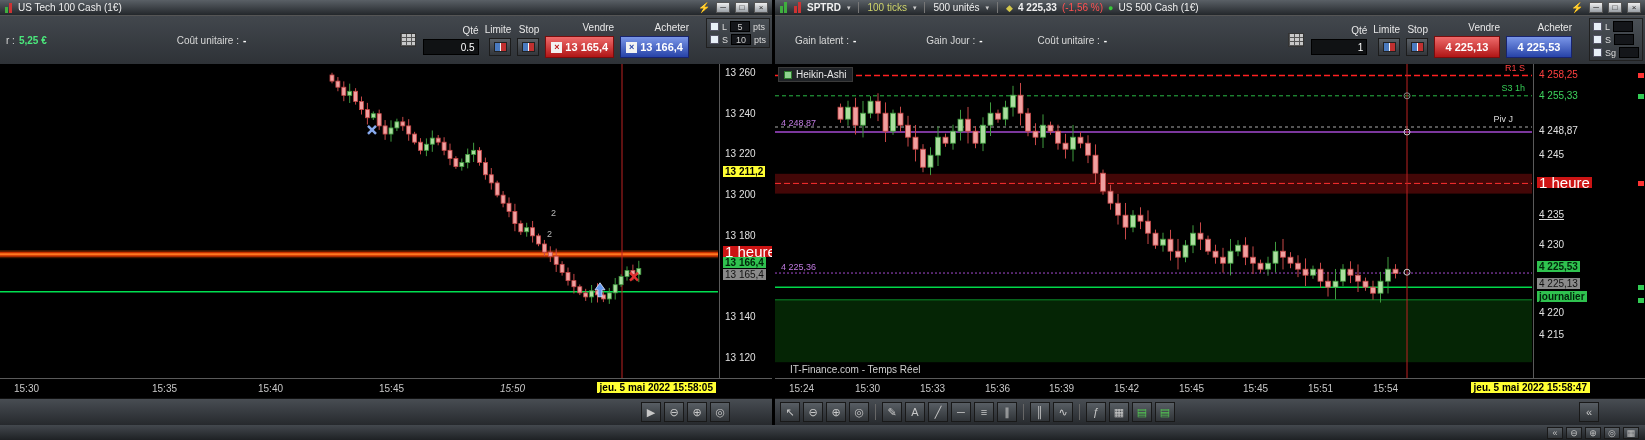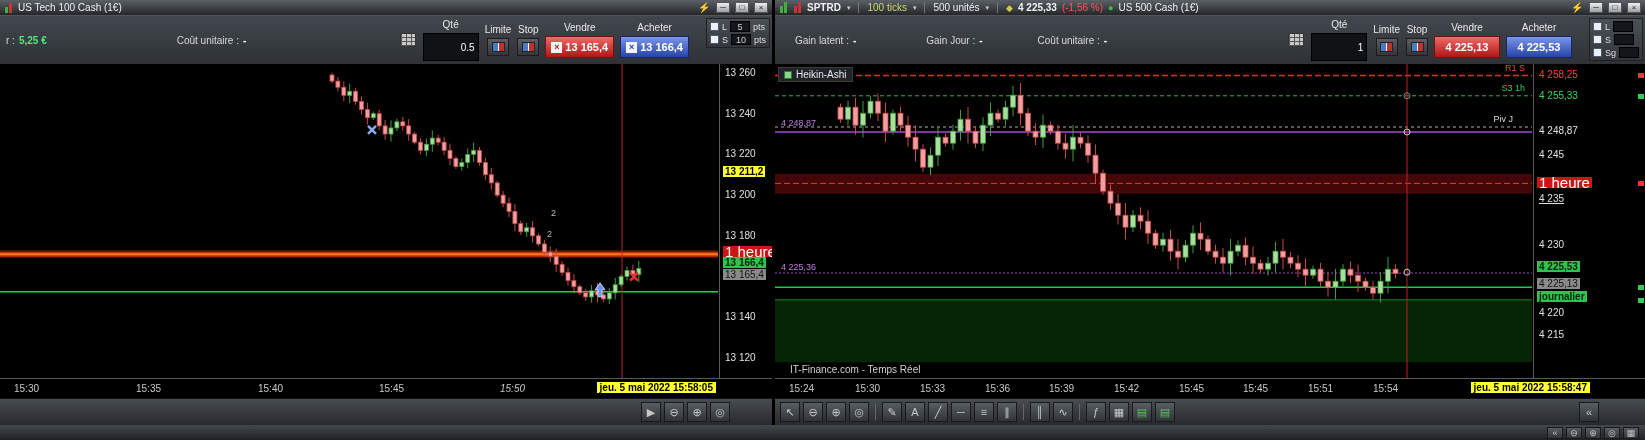--- a/index.html
+++ b/index.html
@@ -28,7 +28,7 @@
 .obv{color:#fff;font-weight:bold}
 .green{color:#4be87c;font-weight:bold}
 .obspacer{flex:1}
-.ctrlcol{display:flex;flex-direction:column;align-items:center;gap:3px;margin:0 3px}
+.ctrlcol{display:flex;flex-direction:column;align-items:flex-end;gap:3px;margin:0 3px}
 .clabel{font-size:10px;color:#e8e8e8;white-space:nowrap}
 .qtyinput{width:56px;height:28px;background:#101214;border:1px solid #000;color:#fff;font-size:10px;text-align:right;padding-right:3px}
 .iconbtn{width:22px;height:18px;background:linear-gradient(#5a6066,#32363b);border:1px solid #1c1c1c;display:flex;align-items:center;justify-content:center;cursor:pointer}

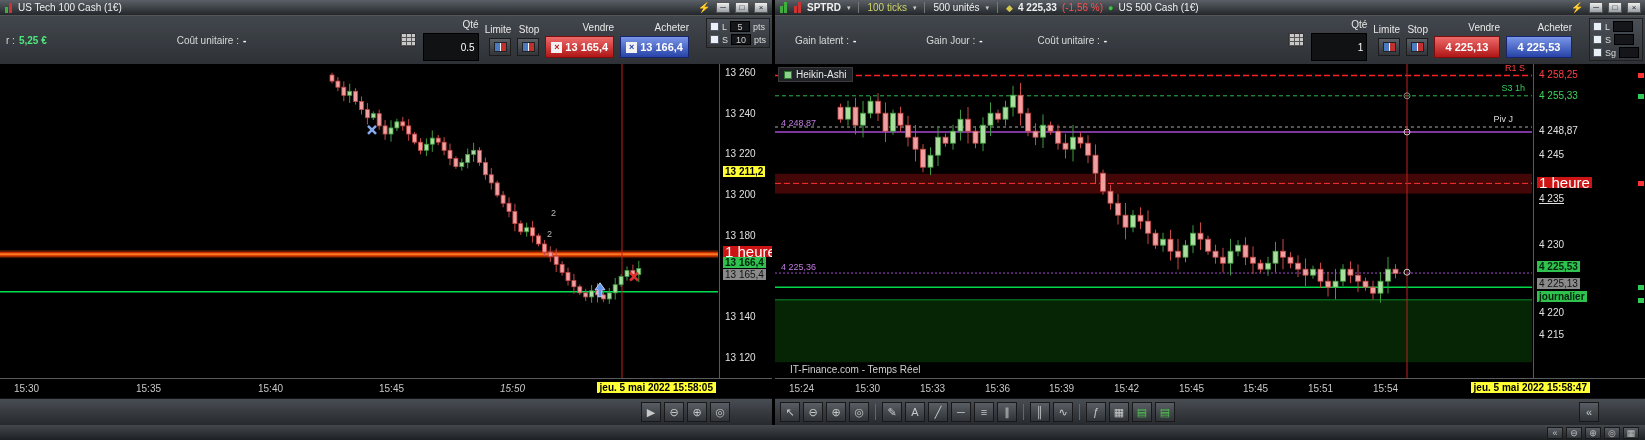--- a/index.html
+++ b/index.html
@@ -30,7 +30,7 @@
 .obspacer{flex:1}
 .ctrlcol{display:flex;flex-direction:column;align-items:flex-end;gap:3px;margin:0 3px}
 .clabel{font-size:10px;color:#e8e8e8;white-space:nowrap}
-.qtyinput{width:56px;height:28px;background:#101214;border:1px solid #000;color:#fff;font-size:10px;text-align:right;padding-right:3px}
+.qtyinput{width:56px;height:16px;background:#101214;border:1px solid #000;color:#fff;font-size:10px;text-align:right;padding-right:3px}
 .iconbtn{width:22px;height:18px;background:linear-gradient(#5a6066,#32363b);border:1px solid #1c1c1c;display:flex;align-items:center;justify-content:center;cursor:pointer}
 .ordericon{width:13px;height:10px;background:linear-gradient(90deg,#4a7abf 0 45%,#f5f5f5 45% 55%,#c03030 55% 100%);border:1px solid #222}
 .keypadicon{width:16px;height:14px;background-color:#c8c8c8;background-image:repeating-linear-gradient(0deg,#555 0 1px,transparent 1px 4px),repeating-linear-gradient(90deg,#555 0 1px,transparent 1px 5px);border:1px solid #333;margin:0 4px;cursor:pointer}

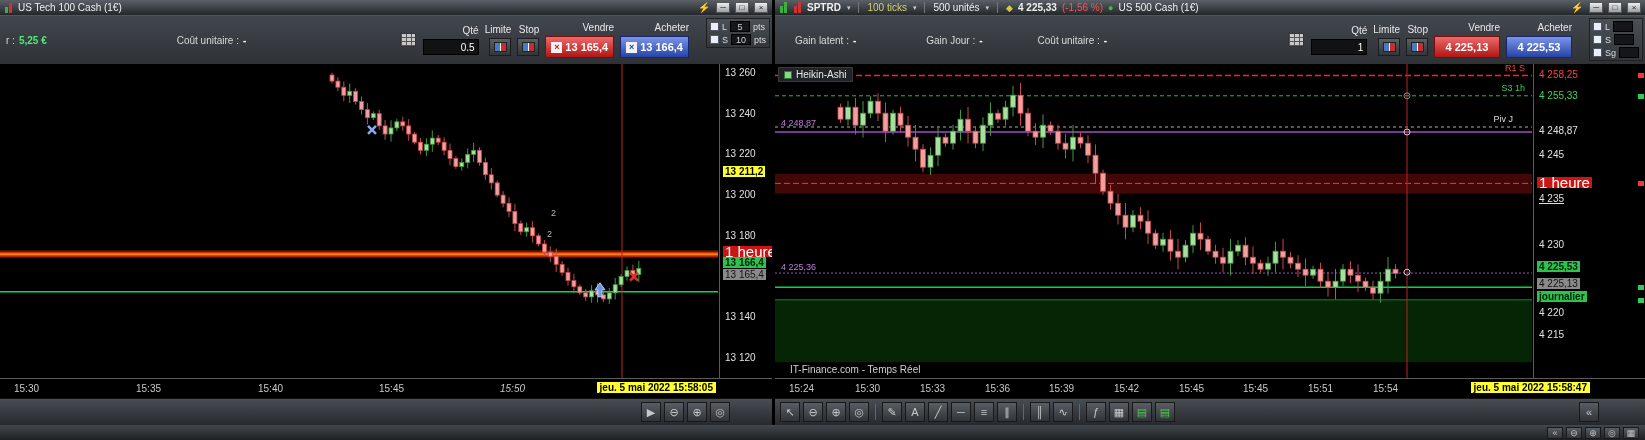--- a/index.html
+++ b/index.html
@@ -572,7 +572,7 @@
           <div class="axislabel " style="top: 61px;">4 248,87</div>
           <div class="axislabel " style="top: 85px;">4 245</div>
           <div class="axislabel redbg" style="top: 113px;">1 heure</div>
-          <div class="axislabel " style="top: 129px; text-decoration: underline;">4 235</div>
+          <div class="axislabel " style="top: 145px; text-decoration: underline;">4 235</div>
           <div class="axislabel " style="top: 175px;">4 230</div>
           <div class="axislabel greenbg" style="top: 197px;">4 225,53</div>
           <div class="axislabel greybg" style="top: 214px;">4 225,13</div>

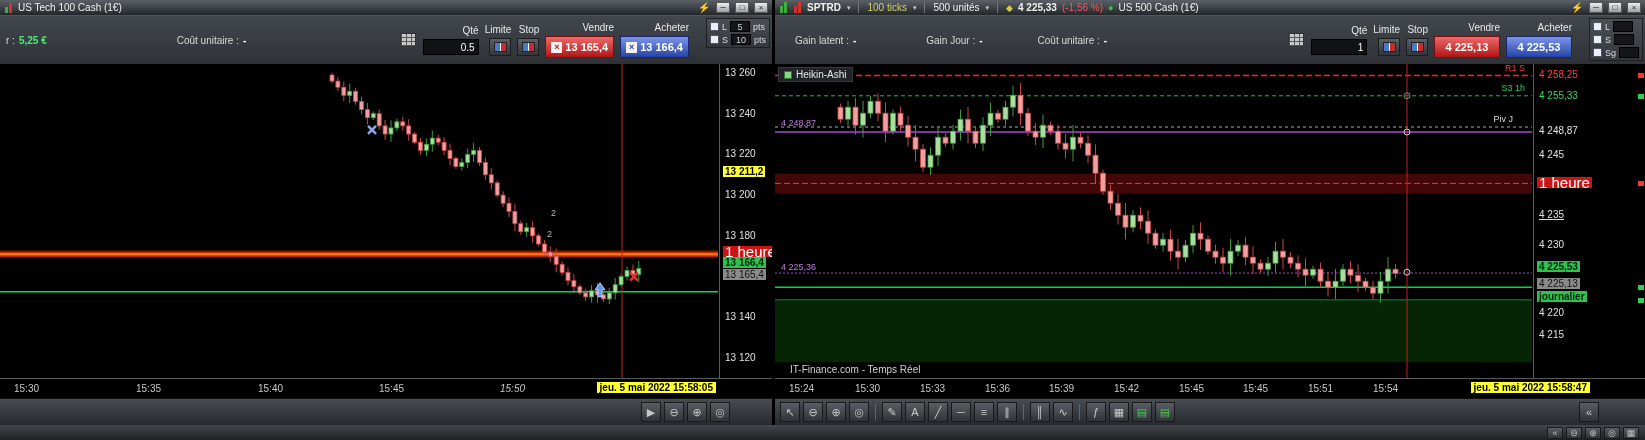--- a/index.html
+++ b/index.html
@@ -284,7 +284,7 @@
     </div>
     <div class="timeaxis" id="timeL">
         <span class="timelabel" style="left: 14px;">15:30</span>
-        <span class="timelabel" style="left: 136px;">15:35</span>
+        <span class="timelabel" style="left: 152px;">15:35</span>
         <span class="timelabel" style="left: 258px;">15:40</span>
         <span class="timelabel" style="left: 379px;">15:45</span>
         <span class="timelabel" style="left: 500px; font-style: italic;">15:50</span>

